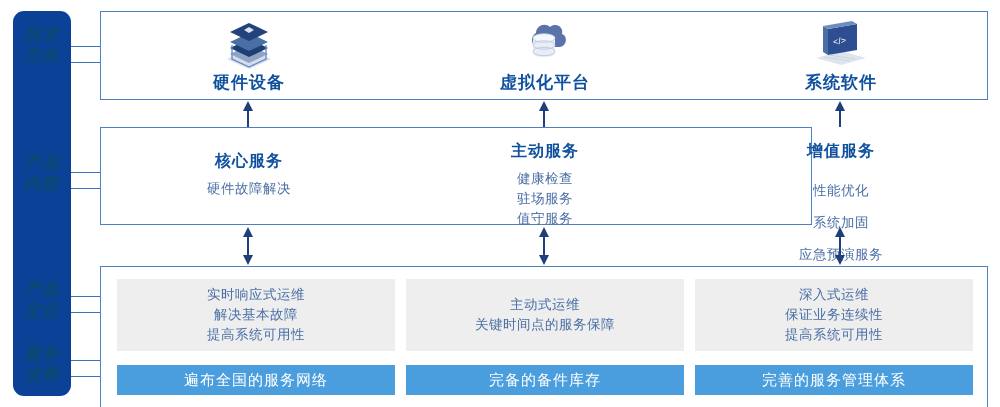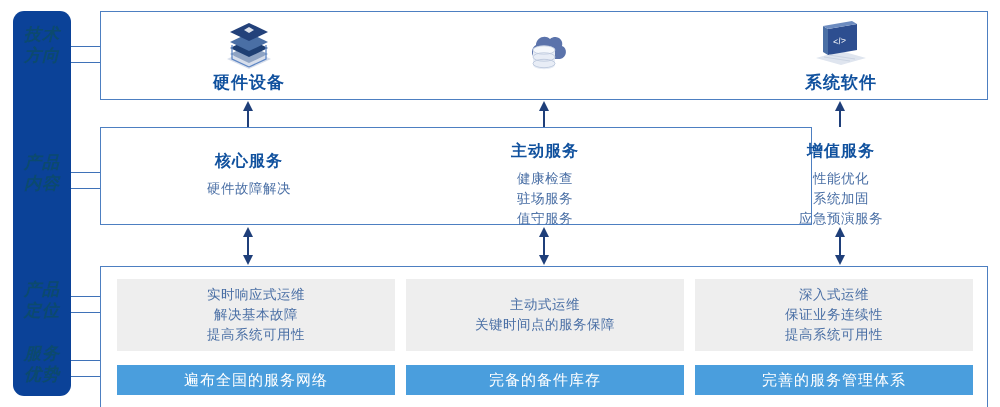--- a/index.html
+++ b/index.html
@@ -218,6 +218,7 @@
           <ellipse cx="30" cy="34.5" rx="11" ry="4.2" fill="none" stroke="#bcc8dd" stroke-width="0.9"></ellipse>
         </svg>
       </div>
+      <div class="tech-title">虚拟化平台</div>
     </div>
 
     <div class="tech-col" style="left:592px; width:296px;">

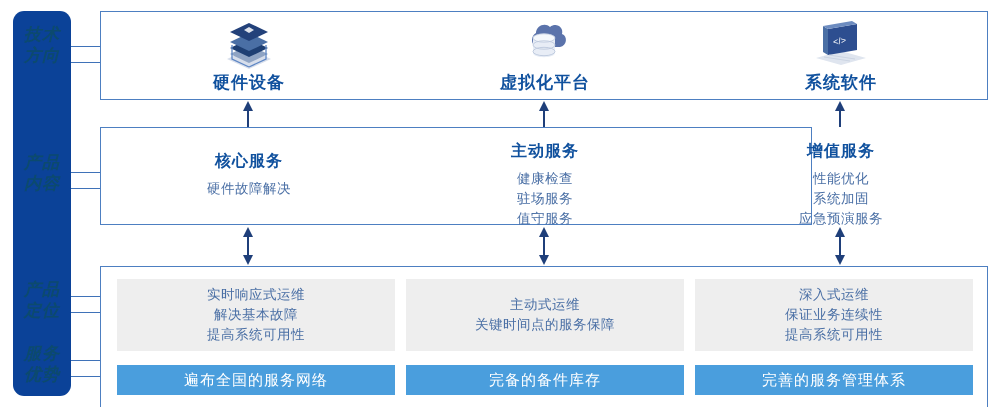--- a/index.html
+++ b/index.html
@@ -266,7 +266,7 @@
       <div class="content-item">值守服务</div>
     </div>
 
-    <div class="content-col" style="left:592px; width:296px;">
+    <div class="content-col" style="left:592px; width:296px;gap:12px;">
       <div class="content-head">增值服务</div>
       <div class="content-item">性能优化</div>
       <div class="content-item">系统加固</div>

